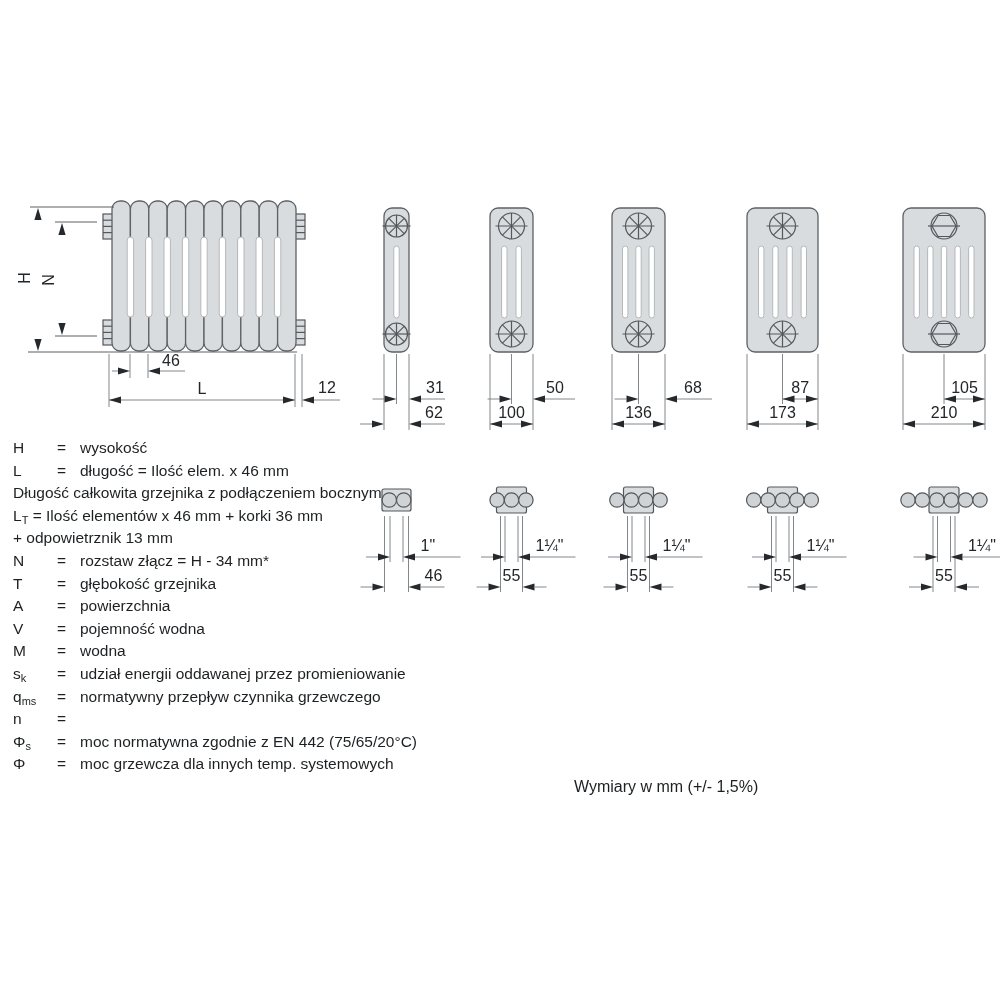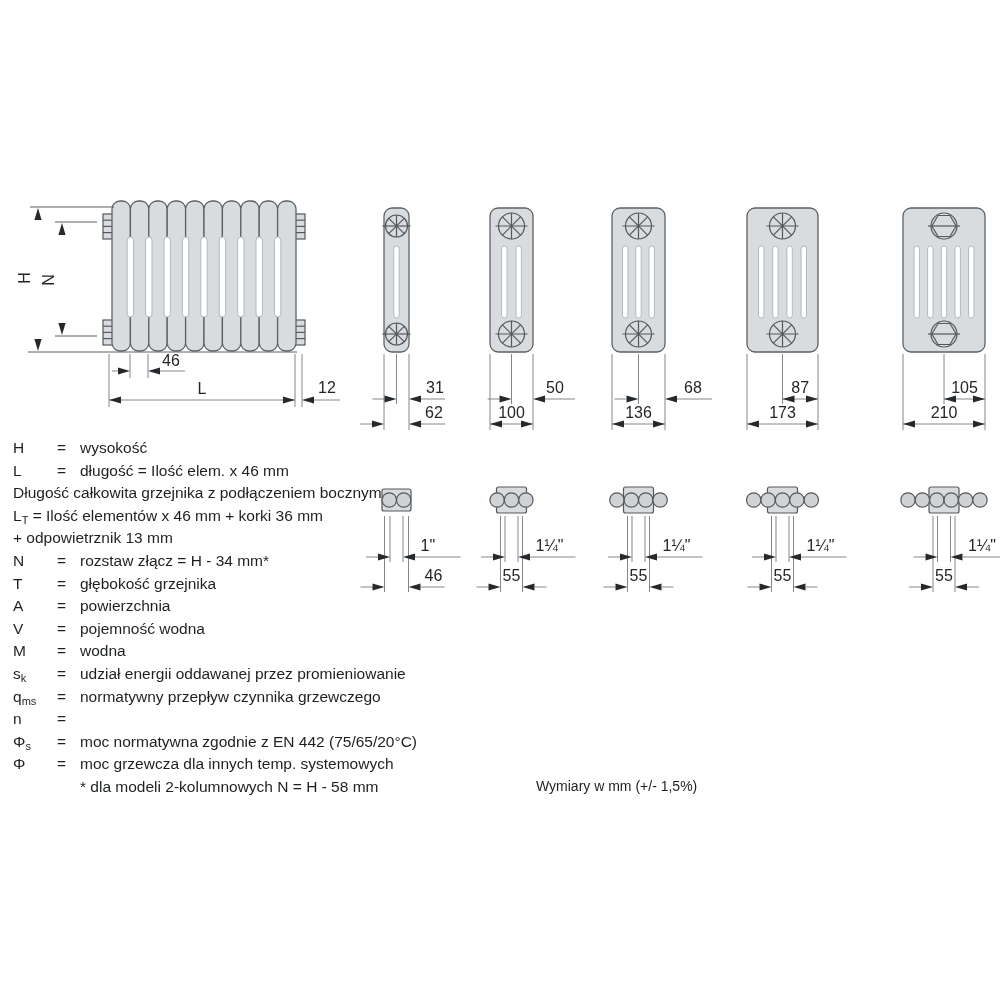--- a/index.html
+++ b/index.html
@@ -421,7 +421,6 @@
         <span class="leq">=</span>
         <span class="ldef">moc grzewcza dla innych temp. systemowych</span>
       </div>
-      <div class="lpara lfoot"><span>* dla modeli 2-kolumnowych N = H - 58 mm</span></div>
     </div>
   <div class="note">Wymiary w mm (+/- 1,5%)</div>
 </div>

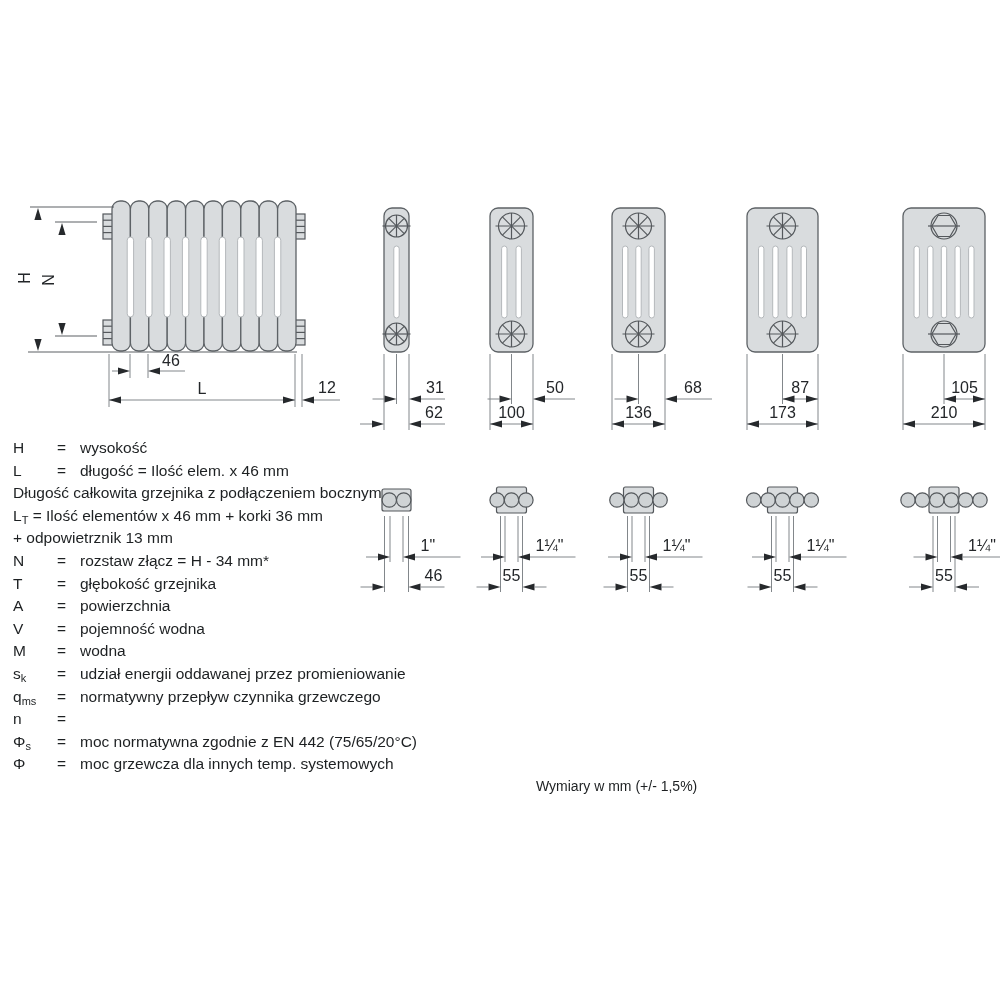--- a/index.html
+++ b/index.html
@@ -24,7 +24,7 @@
   .ldef{flex:1;}
   .lsub{font-size:11px;vertical-align:-3px;}
   .lfoot{padding-left:67px;}
-  .note{position:absolute;left:536px;top:778px;font-size:14px;white-space:nowrap;}
+  .note{position:absolute;left:574px;top:778px;font-size:16px;white-space:nowrap;}
 </style>
 </head>
 <body>

